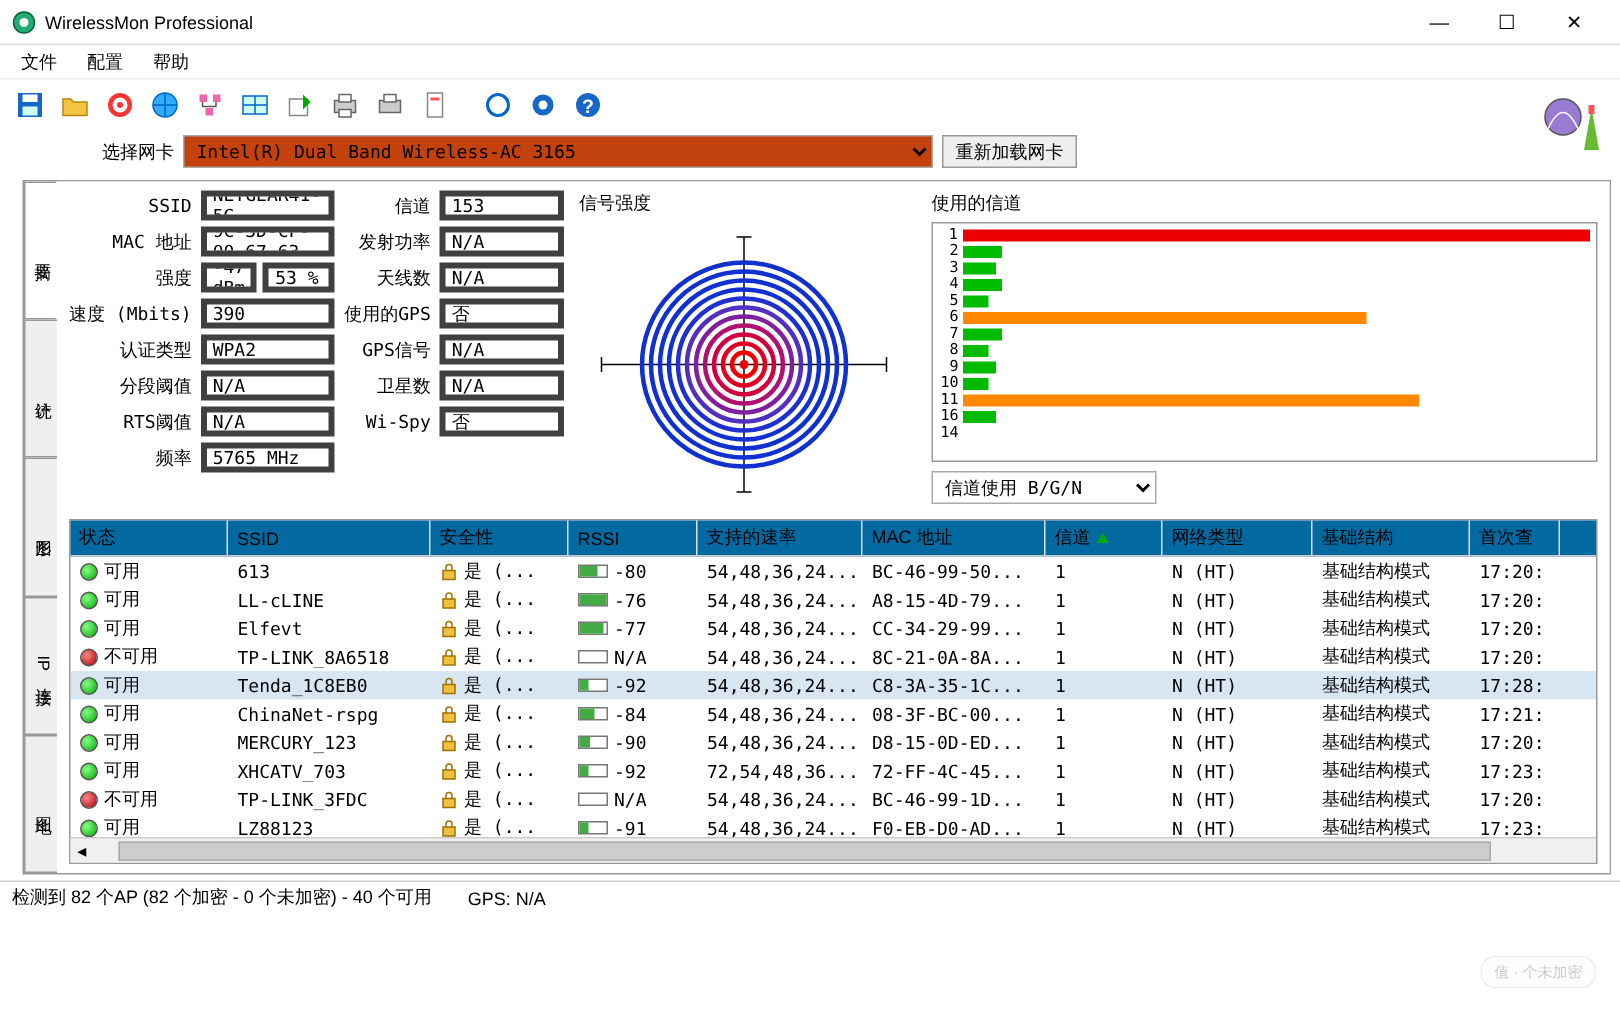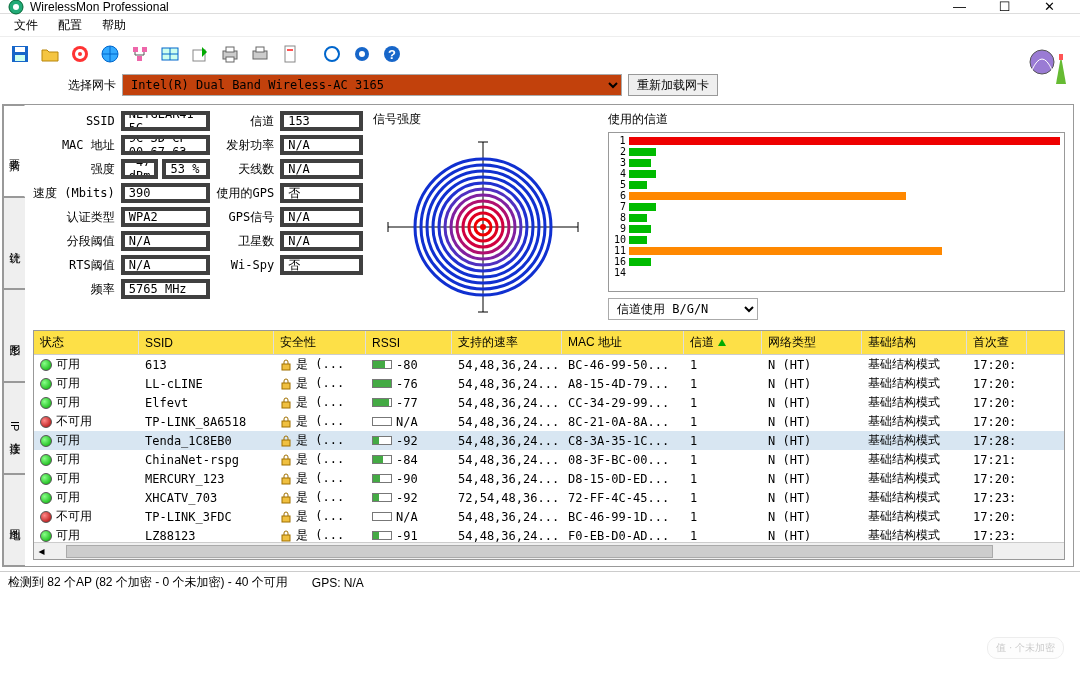--- a/index.html
+++ b/index.html
@@ -5,7 +5,7 @@
 * { box-sizing: border-box; margin: 0; padding: 0; }
 body { font-family: "Microsoft YaHei", "SimSun", sans-serif; font-size: 12px; background: #fff; color: #000; }
 
-.titlebar { height: 14px; display: flex; align-items: center; padding: 0 8px; border-bottom: 1px solid #ddd; }
+.titlebar { height: 30px; display: flex; align-items: center; padding: 0 8px; border-bottom: 1px solid #ddd; }
 .titlebar .ico { width: 16px; height: 16px; margin-right: 6px; }
 .titlebar .title { flex: 1; font-size: 12px; }
 .titlebar .wbtn { width: 45px; height: 28px; display: flex; align-items: center; justify-content: center; font-size: 13px; }

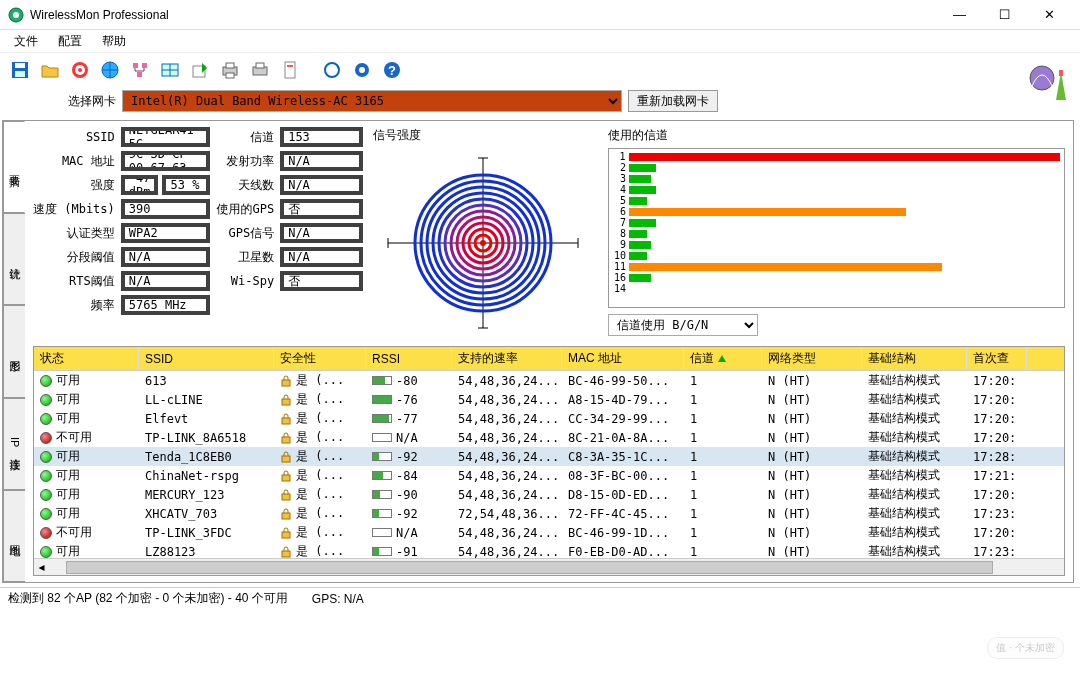--- a/index.html
+++ b/index.html
@@ -22,7 +22,7 @@
 .selrow .reload { height: 22px; border: 1px solid #999; background: #efefef; padding: 0 8px; font-size: 12px; }
 .bigico { width: 42px; height: 42px; position: absolute; right: 10px; top: -26px; }
 
-.main { display: flex; border: 1px solid #999; margin: 2px 6px 4px 2px; }
+.main { display: flex; border: 1px solid #999; margin: 2px 6px 4px 15px; }
 .vtabs { width: 22px; display: flex; flex-direction: column; }
 .vtab { flex: 1; border: 1px solid #999; border-right: none; background: #efefef; display: flex; align-items: center; justify-content: center; writing-mode: vertical-rl; font-size: 11px; padding: 4px 1px; }
 .vtab.active { background: #fff; border-right: 1px solid #fff; position: relative; z-index: 2; }

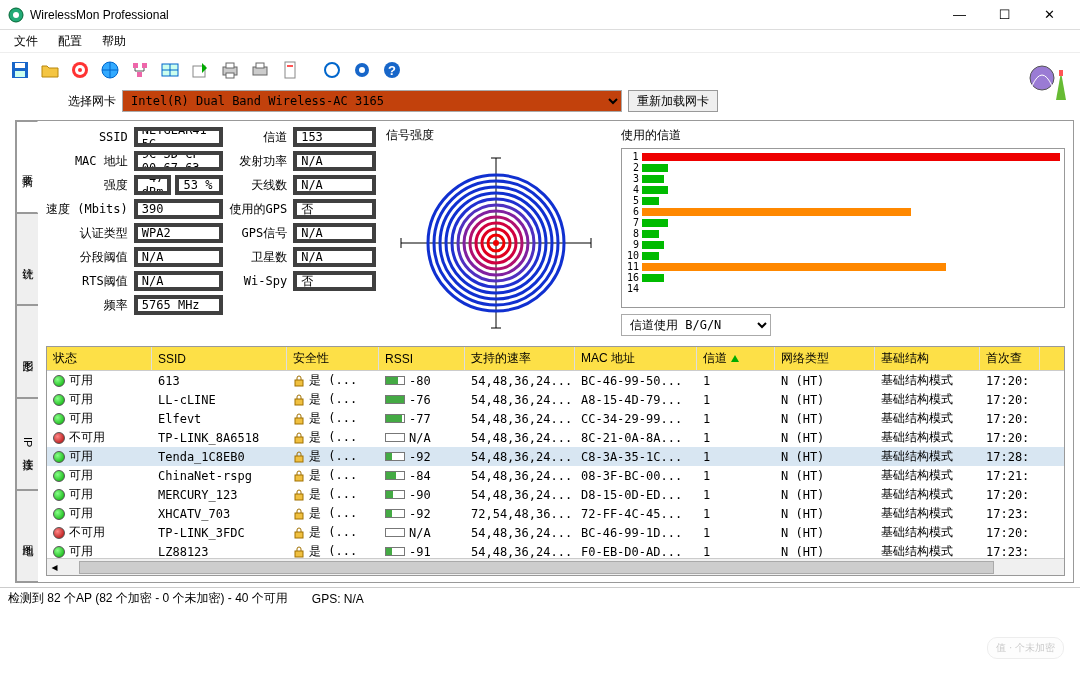--- a/index.html
+++ b/index.html
@@ -49,7 +49,7 @@
 .chsel select { height: 22px; width: 150px; font-size: 12px; border: 1px solid #aaa; background: #fff; padding: 0 4px; font-family: "SimSun", monospace; }
 
 .grid { margin-top: 8px; border: 1px solid #999; height: 230px; display: flex; flex-direction: column; }
-.ghdr { display: flex; background: #fde047; border-bottom: 1px solid #ccc; text-align: right; }
+.ghdr { display: flex; background: #0369a1; border-bottom: 1px solid #ccc; text-align: right; }
 .ghdr .gc { padding: 3px 6px; border-right: 1px solid #ddd; font-size: 12px; overflow: hidden; white-space: nowrap; display:flex; align-items:center; gap:4px; }
 .gbody { flex: 1; overflow-y: auto; overflow-x: hidden; }
 .grow { display: flex; height: 19px; align-items: center; }

